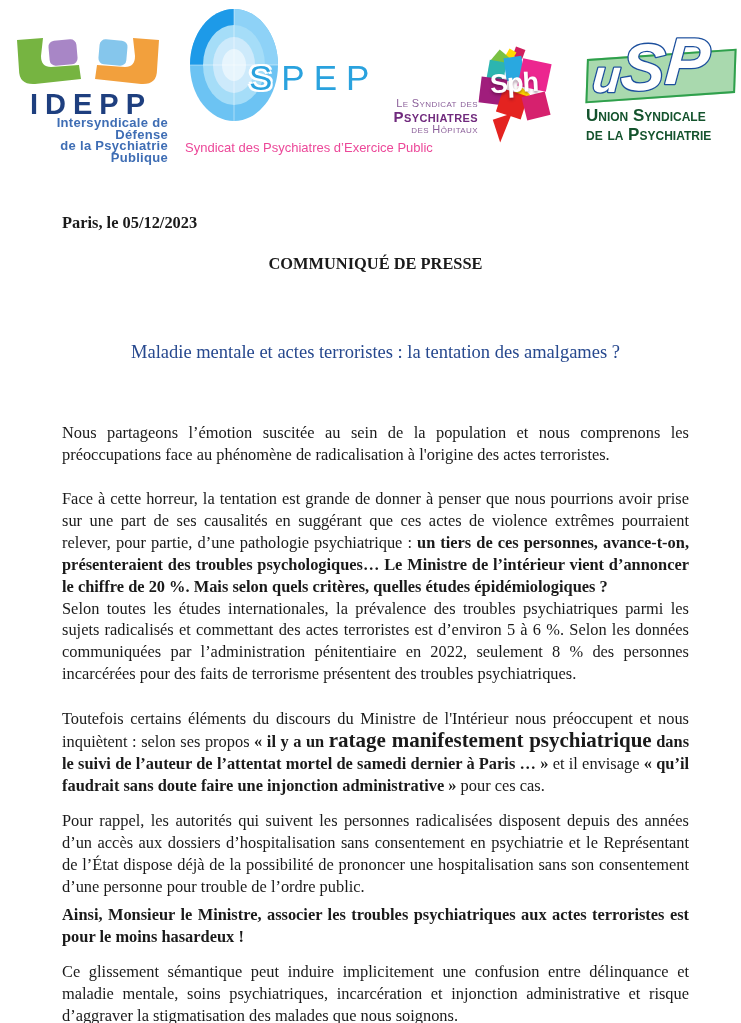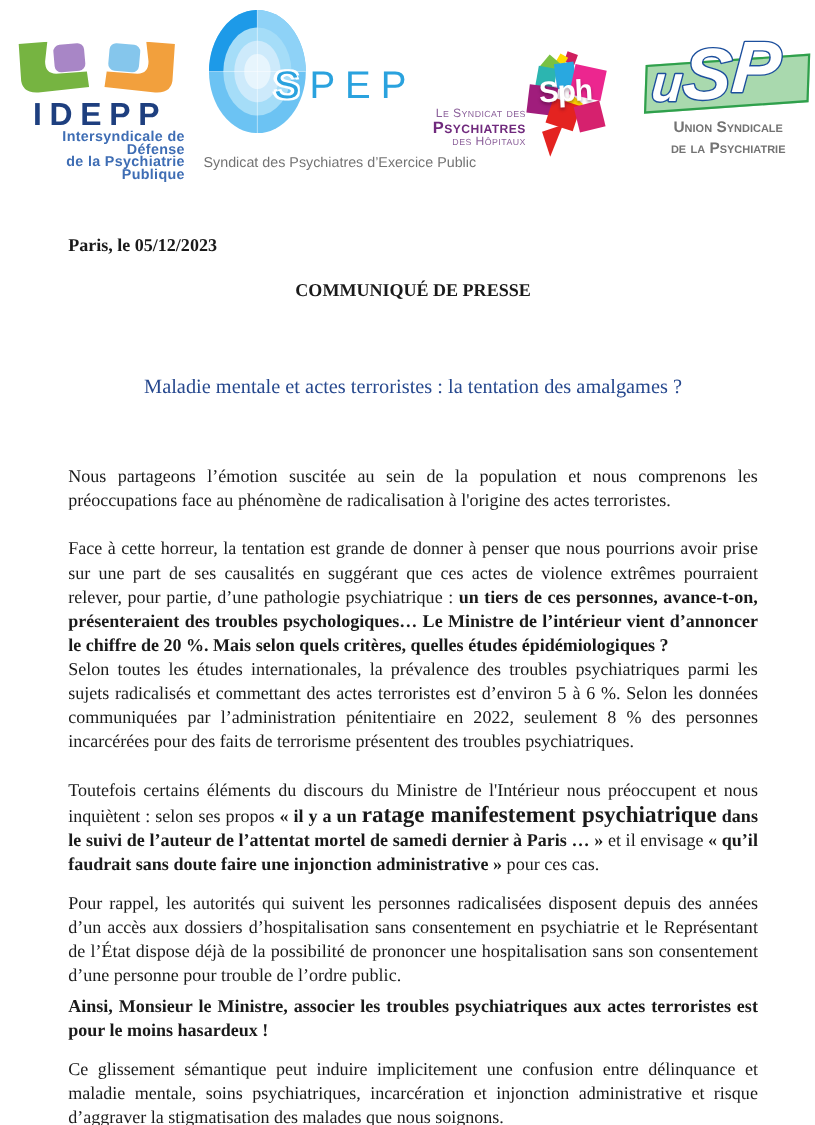--- a/index.html
+++ b/index.html
@@ -43,8 +43,8 @@
     background:#a9d9ae;border:2px solid #2fa04c;transform:rotate(-4deg) skewX(-6deg);
   }
   .usp-svg{position:absolute;left:4px;top:-8px;width:142px;height:82px;overflow:visible;}
-  .usp-line{position:absolute;width:100%;text-align:center;font-weight:bold;color:#737373;
-    font-variant:small-caps;font-size:14px;line-height:19px;}
+  .usp-line{position:absolute;width:100%;font-weight:bold;color:#14532d;
+    font-variant:small-caps;font-size:17px;line-height:19px;}
   .usp-l1{top:72px;} .usp-l2{top:91px;}
   
   .block{position:absolute;left:62px;width:627px;font-size:16.4px;line-height:21.9px;}

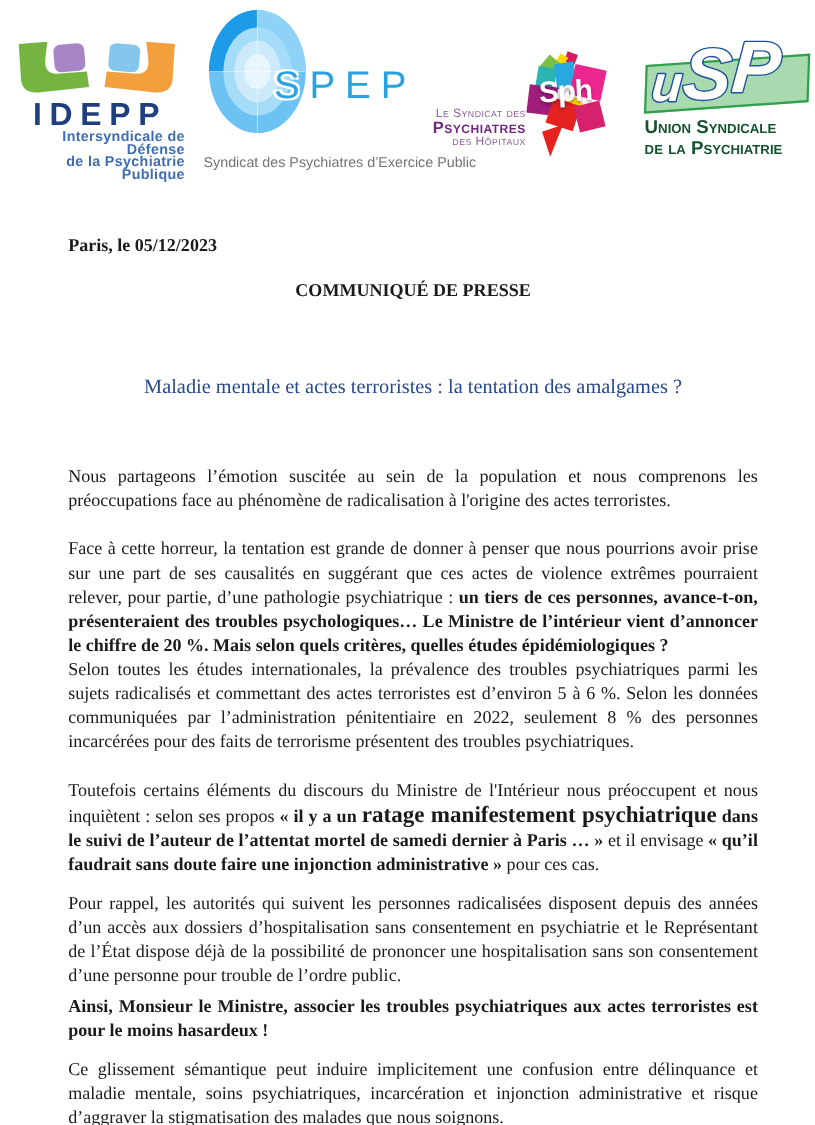--- a/index.html
+++ b/index.html
@@ -22,7 +22,7 @@
   }
   .spep-subtitle{
     position:absolute;left:185px;top:140px;width:260px;
-    font-family:"Liberation Sans",sans-serif;font-size:13px;color:#737373;
+    font-family:"Liberation Sans",sans-serif;font-size:13px;color:#ec4899;
   }
   .sph-text{
     position:absolute;left:378px;top:74px;width:100px;text-align:right;

